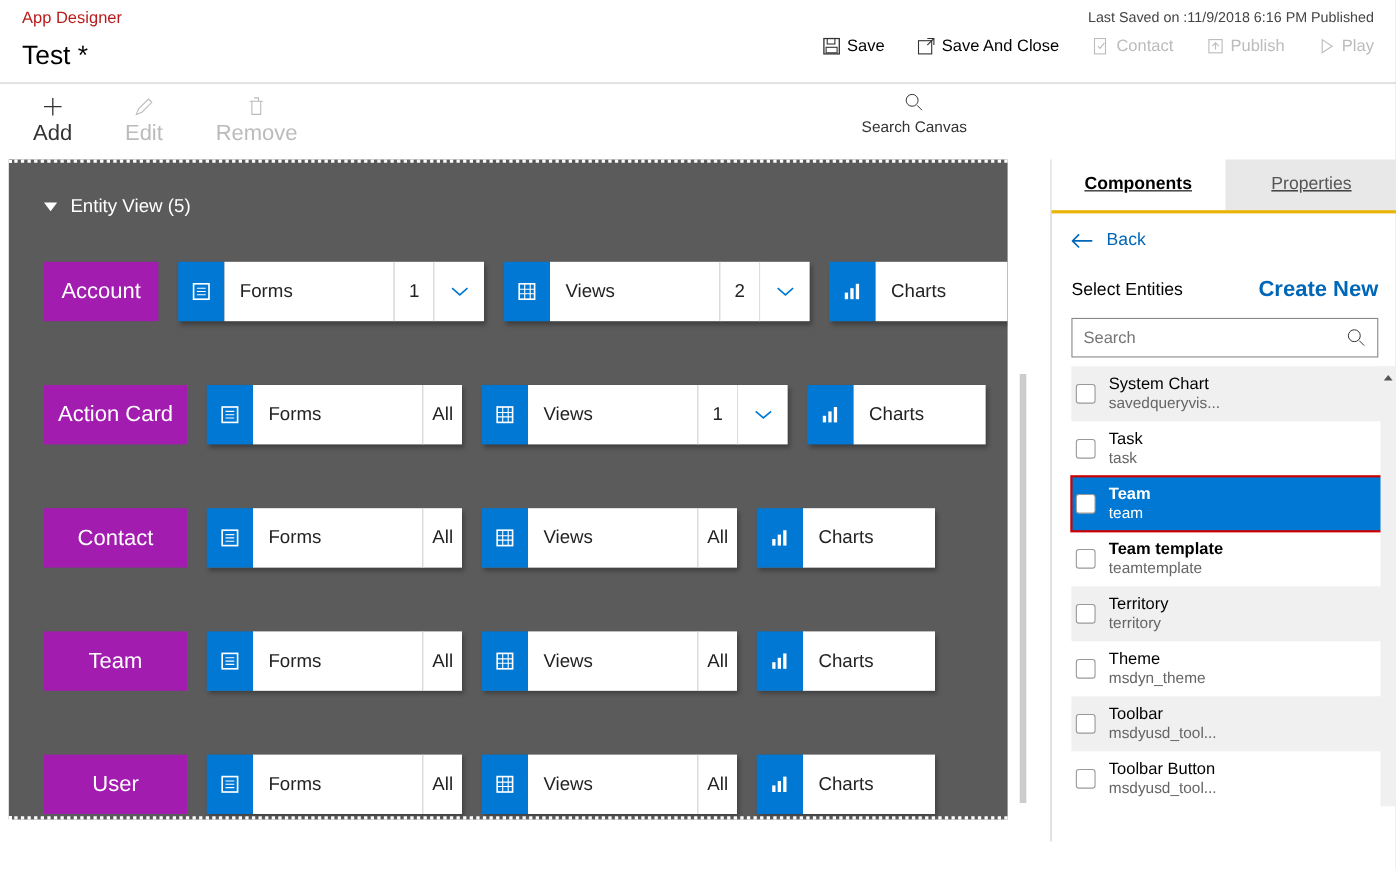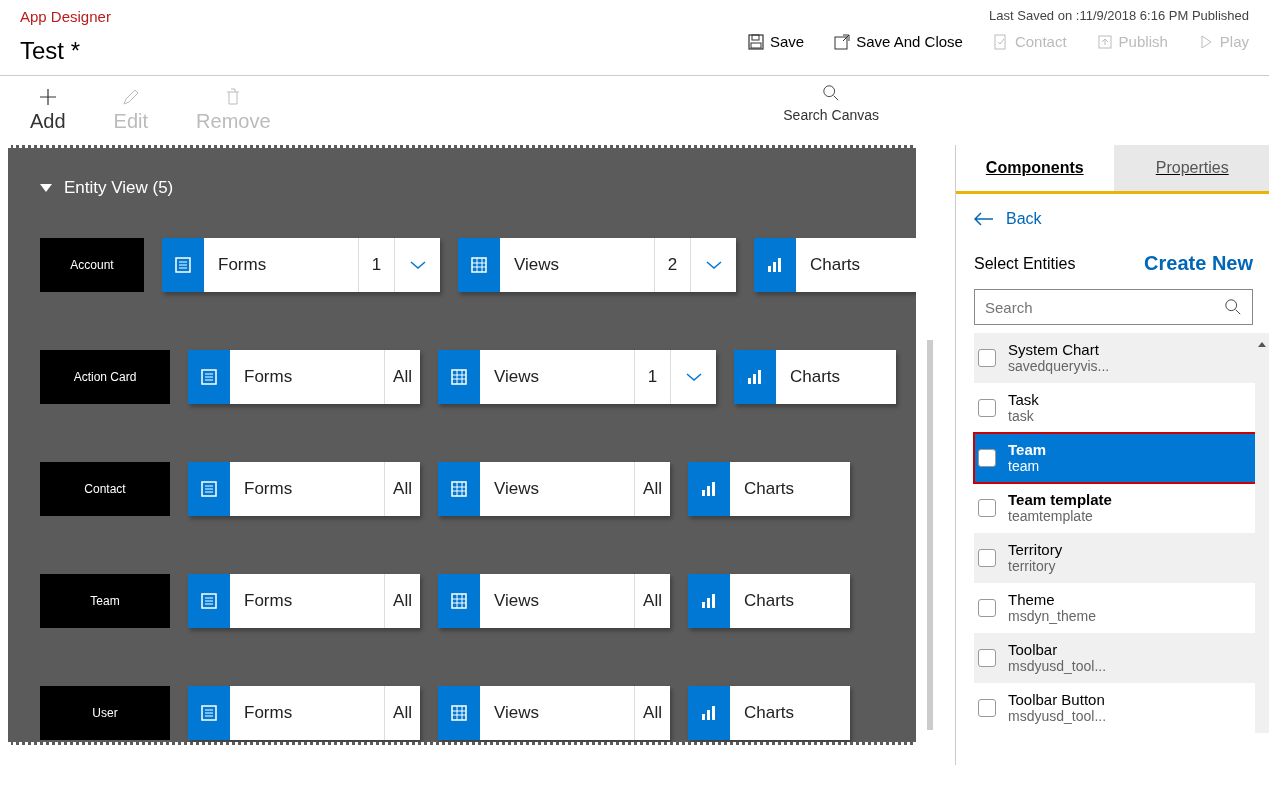--- a/index.html
+++ b/index.html
@@ -38,7 +38,7 @@
 .caret-dn { width: 0; height: 0; border-left: 6px solid transparent; border-right: 6px solid transparent; border-top: 8px solid #fff; }
 
 .row { display: flex; align-items: center; gap: 18px; margin-bottom: 58px; }
-.entity-tile { background: #000000; color: #fff; width: 130px; height: 54px; display: flex; align-items: center; justify-content: center; font-size: 12px; }
+.entity-tile { background: #a21caf; color: #fff; width: 130px; height: 54px; display: flex; align-items: center; justify-content: center; font-size: 20px; }
 .asset { display: flex; height: 54px; box-shadow: 2px 3px 4px rgba(0,0,0,0.3); }
 .asset .aicon { background: #0078d4; width: 42px; display: flex; align-items: center; justify-content: center; }
 .asset .aicon svg { width: 18px; height: 18px; fill: #fff; }

